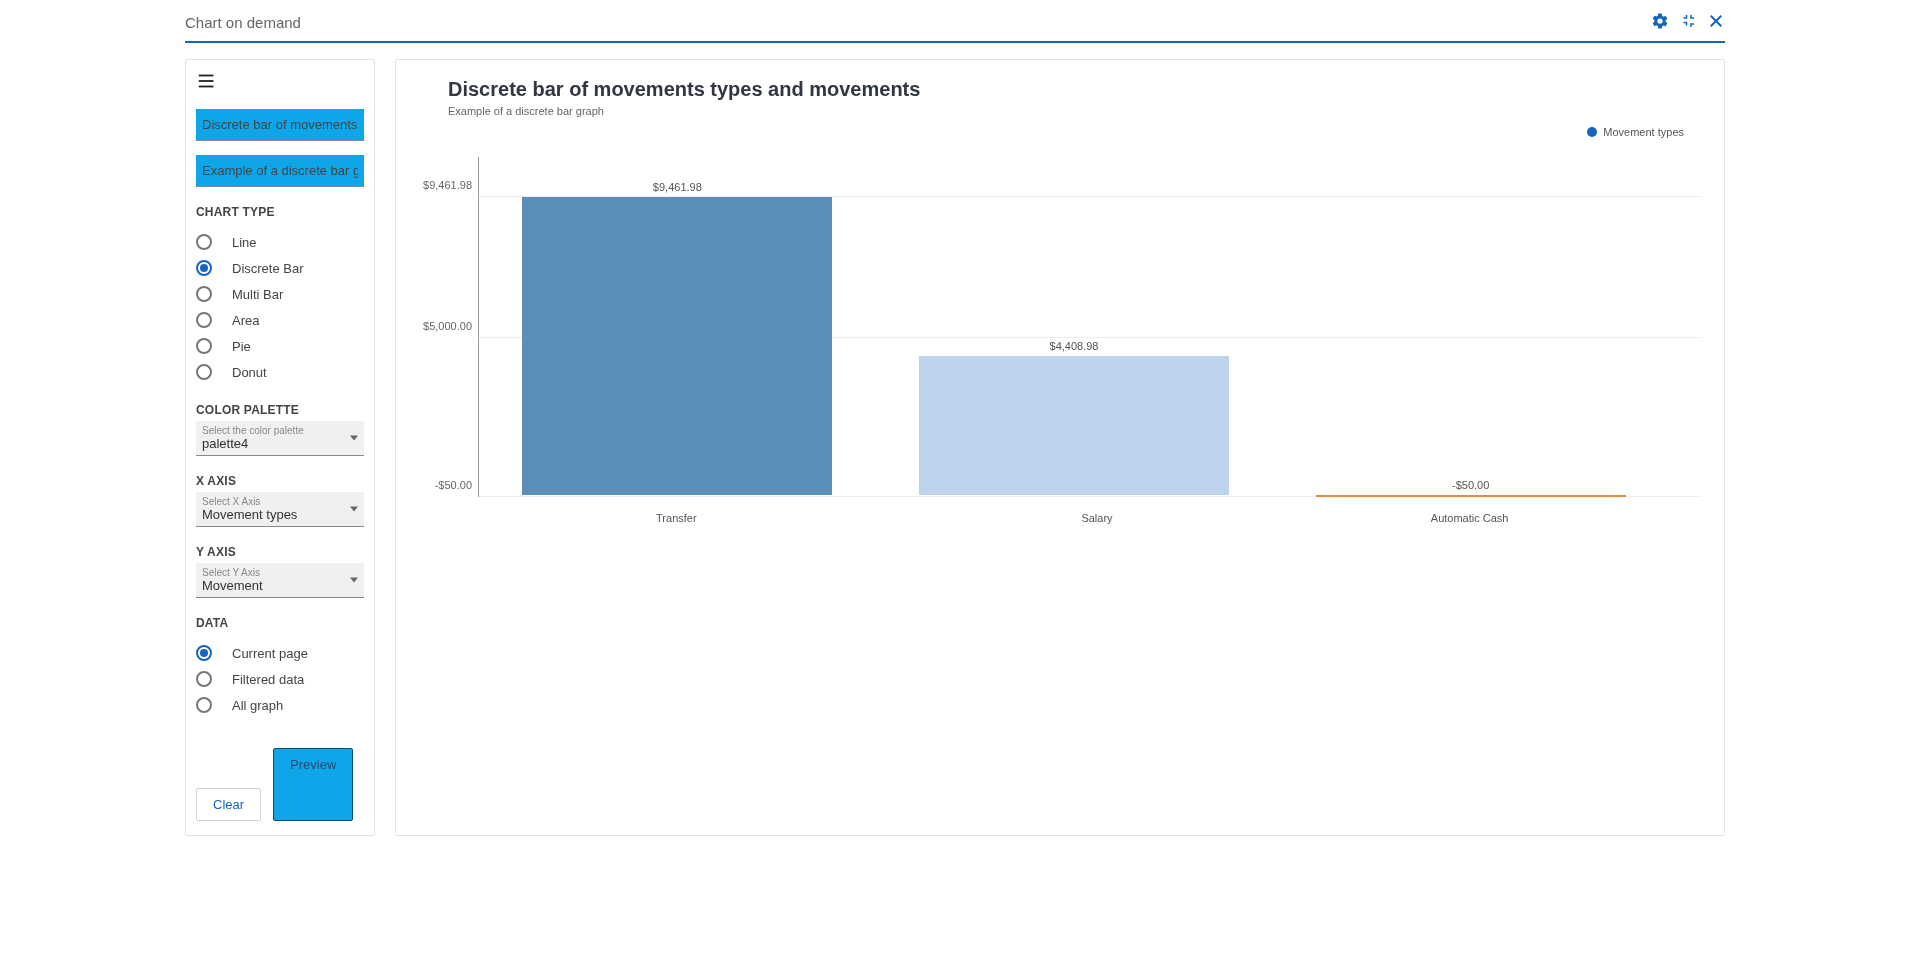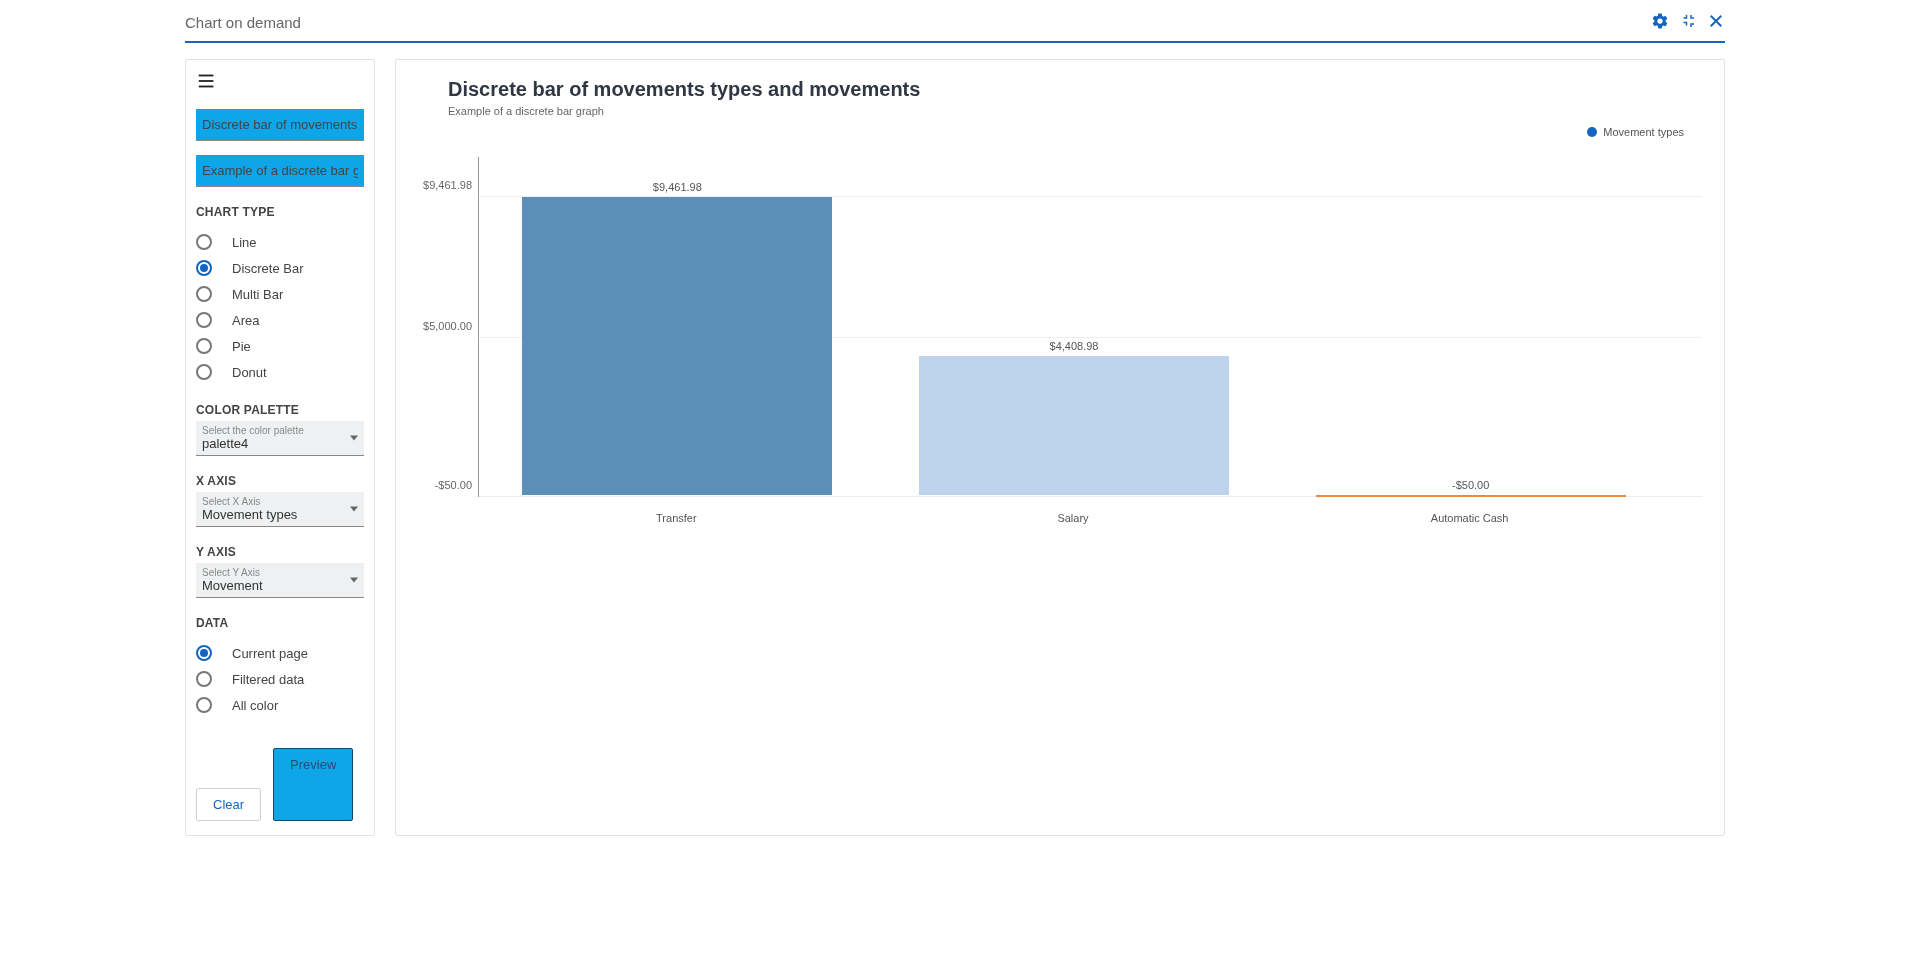--- a/index.html
+++ b/index.html
@@ -364,7 +364,7 @@
             </div>
           </div>
       <div class="cat-label" style="left: 103.333px; width: 310px;">Transfer</div>
-          <div class="cat-label" style="left: 500px; width: 310px;">Salary</div>
+          <div class="cat-label" style="left: 524px; width: 310px;">Salary</div>
           <div class="cat-label" style="left: 896.667px; width: 310px;">Automatic Cash</div>
         </div>
     </div>

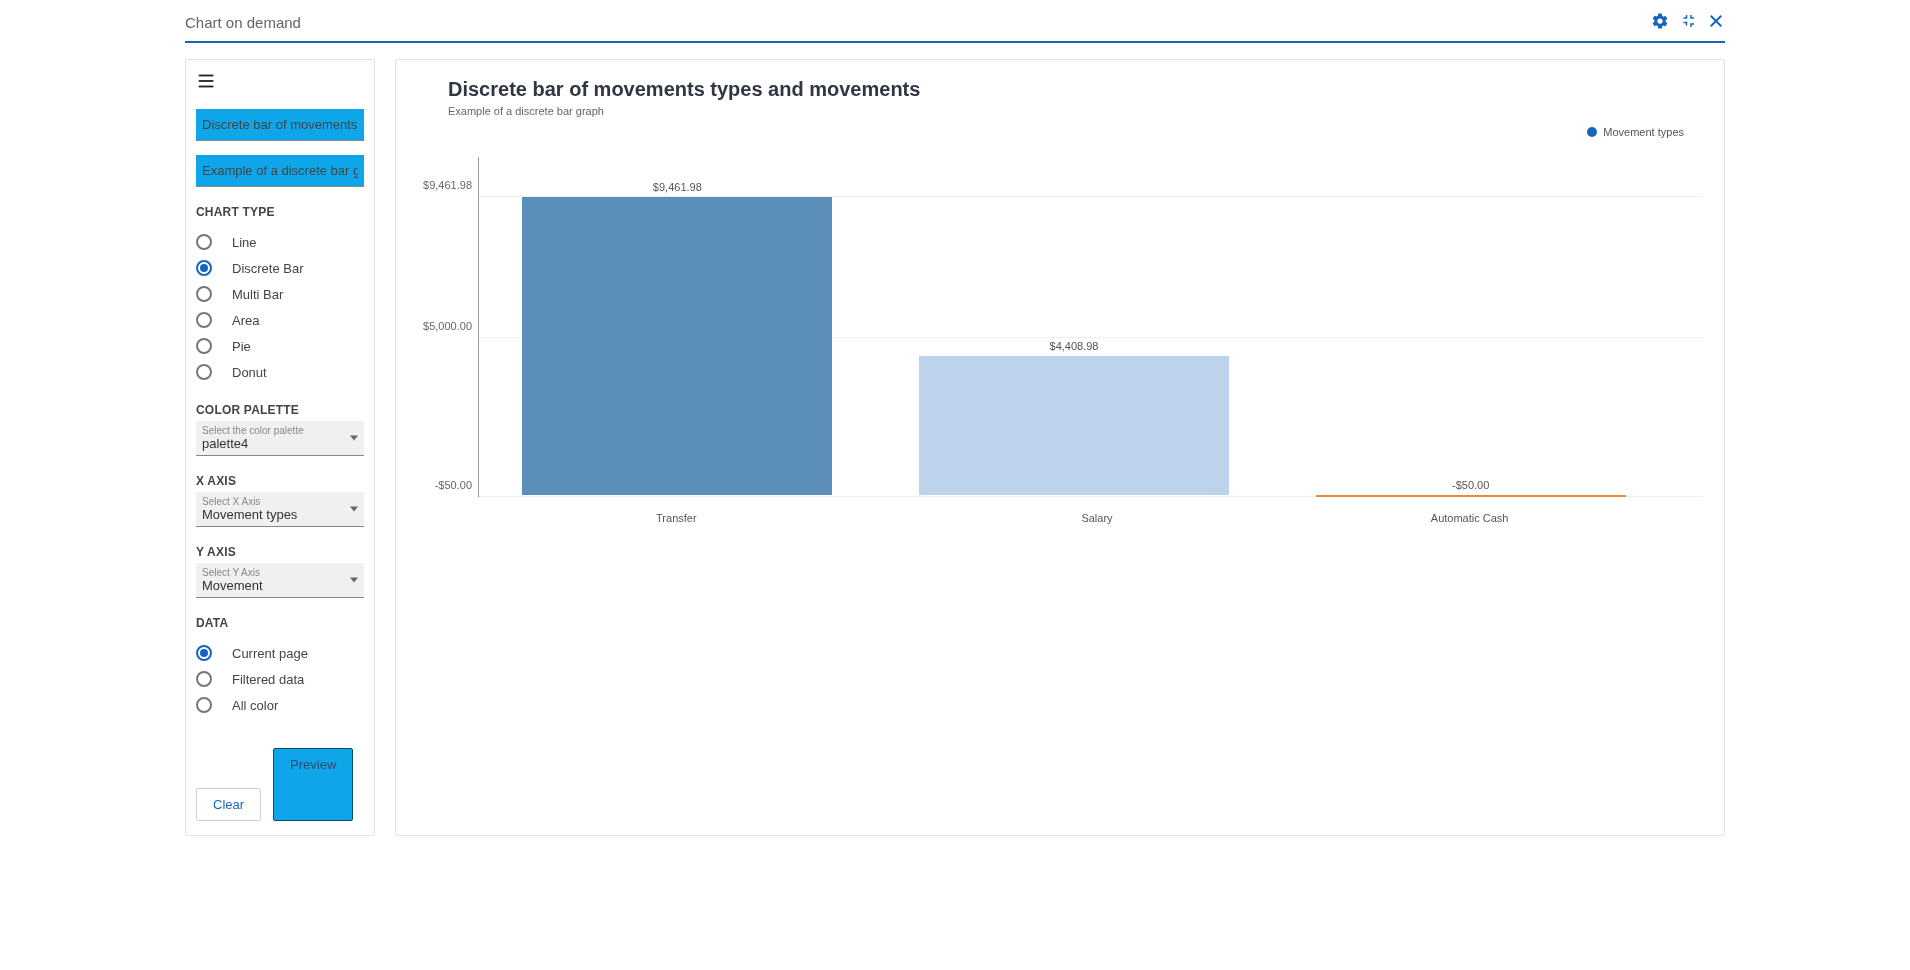--- a/index.html
+++ b/index.html
@@ -322,7 +322,7 @@
           </div>
           <div class="radio-row">
             <div class="radio-circle"></div>
-            <div class="radio-label">All color</div>
+            <div class="radio-label">All graph</div>
           </div>
         </div>
 

